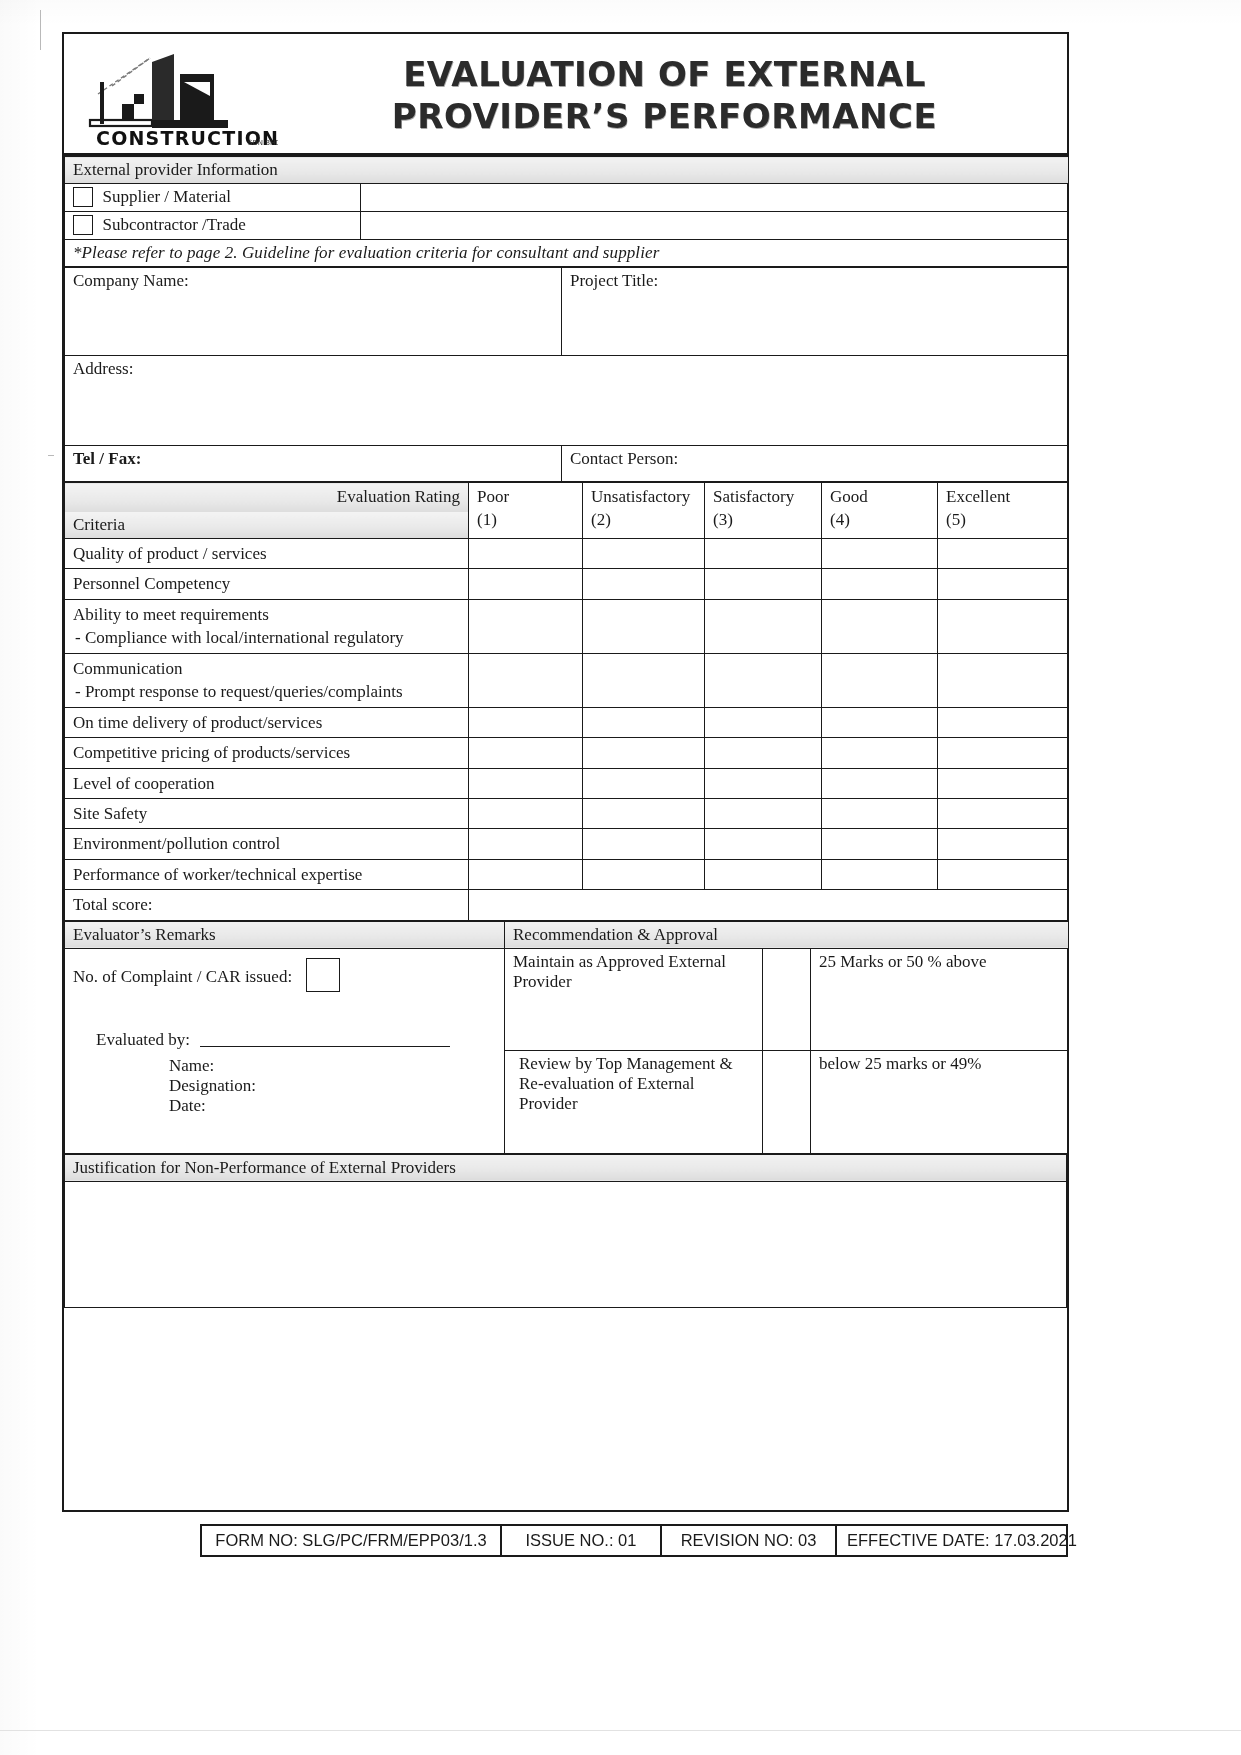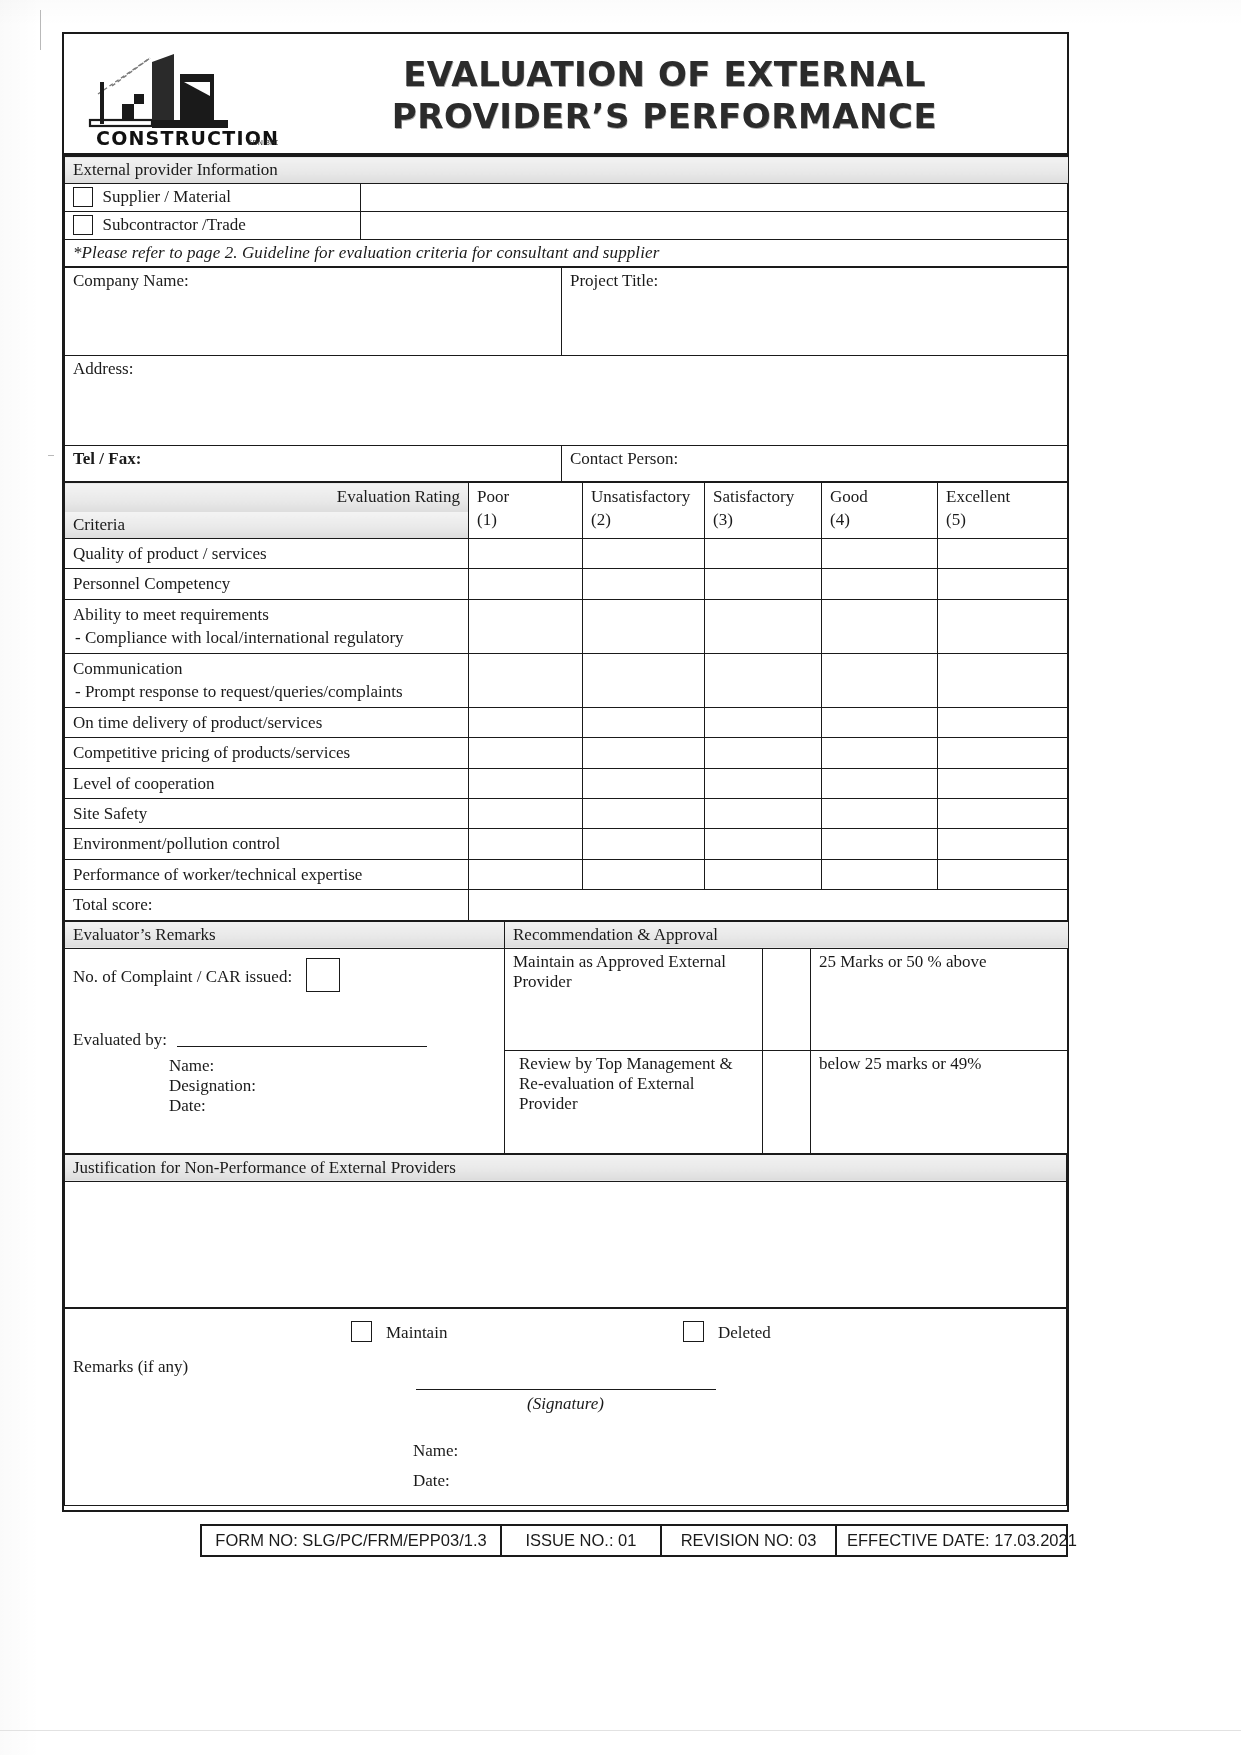--- a/index.html
+++ b/index.html
@@ -404,7 +404,7 @@
           <span>No. of Complaint / CAR issued:</span>
           <span class="chk box-inline"></span>
         </div>
-        <div style="padding-top:38px;">
+        <div style="padding-top:38px;margin-left:23px;">
           <span>Evaluated by:</span>
           <span class="ul-line"></span>
         </div>

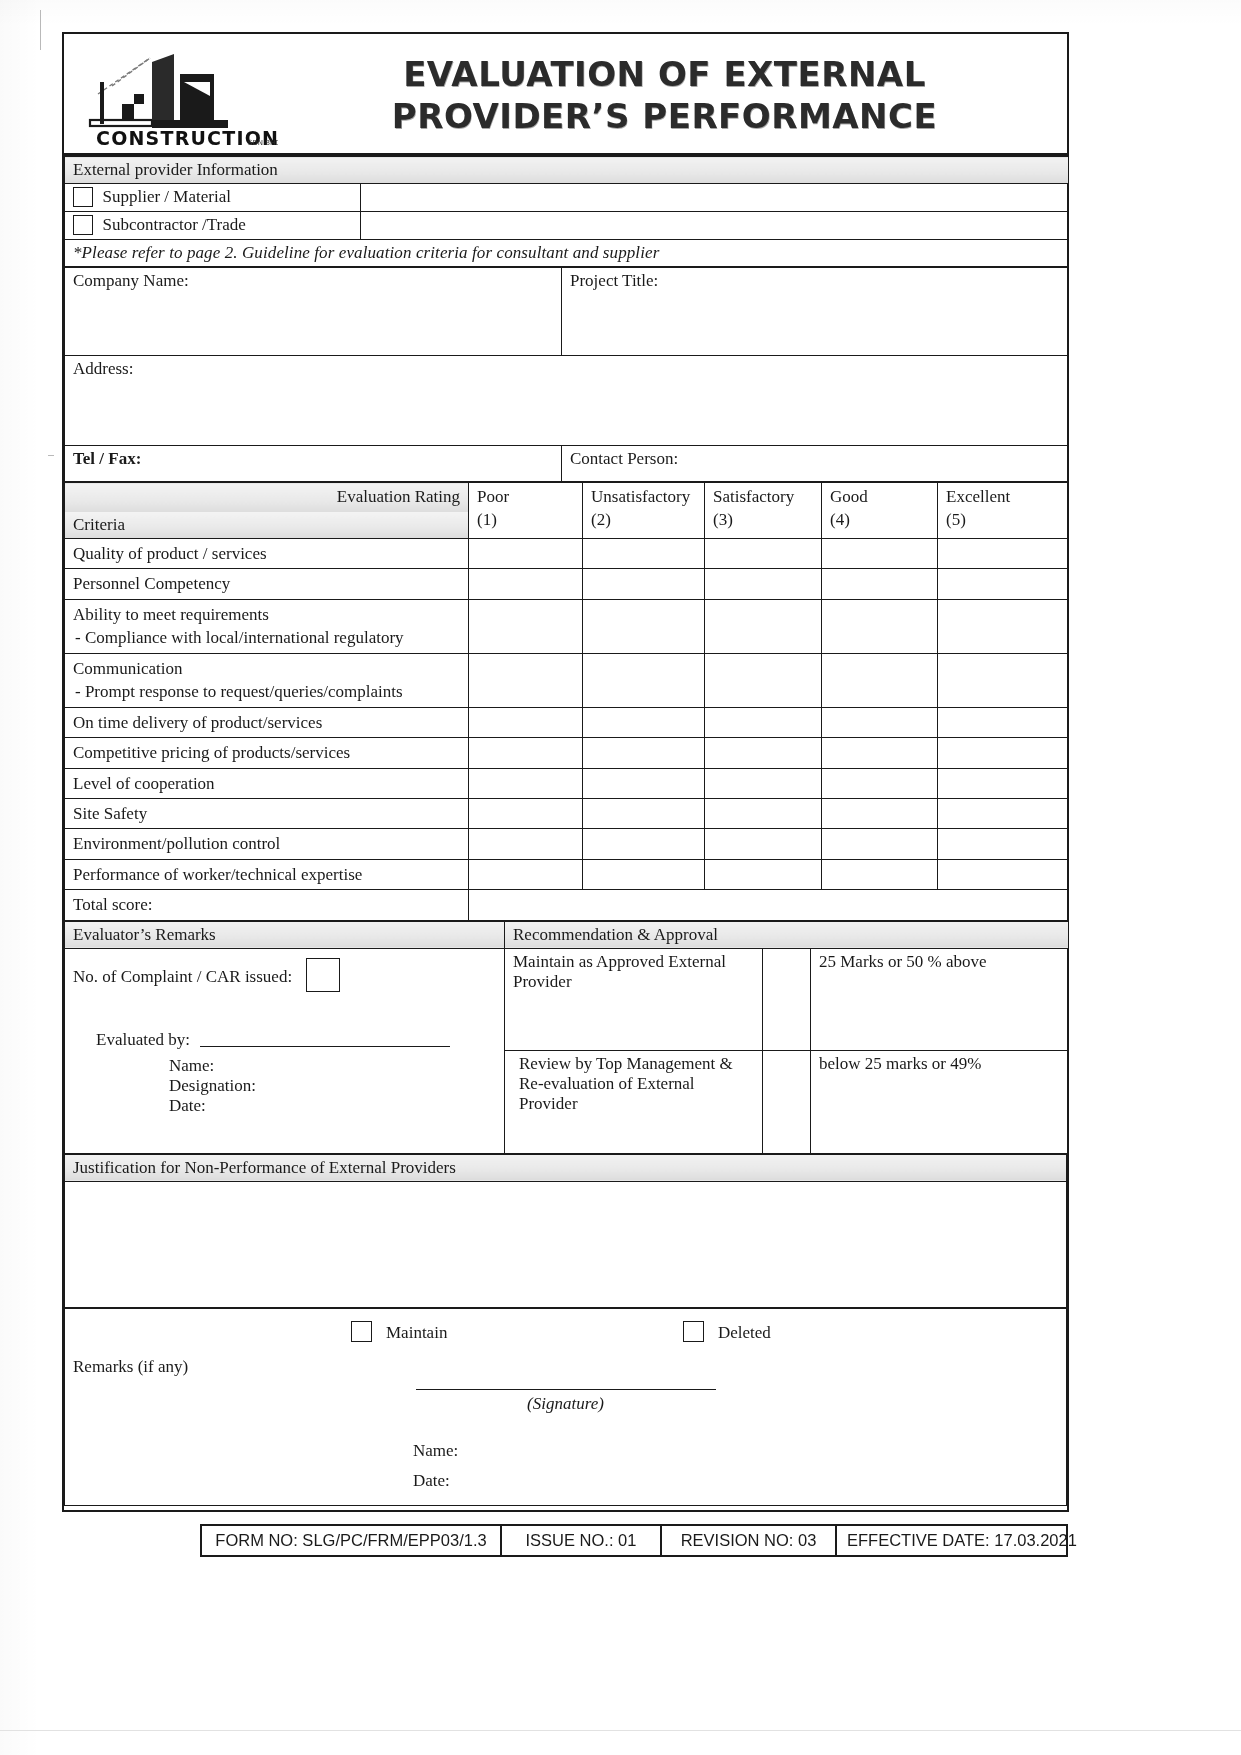--- a/index.html
+++ b/index.html
@@ -440,25 +440,6 @@
 
   <table class="frm">
     <tbody>
-    <tr>
-      <td style="height:196px;padding:0;">
-        <div style="position:relative;height:196px;">
-          <div style="position:absolute;left:286px;top:12px;">
-            <span class="chk"></span><span>Maintain</span>
-          </div>
-          <div style="position:absolute;left:618px;top:12px;">
-            <span class="chk"></span><span>Deleted</span>
-          </div>
-          <div style="position:absolute;left:8px;top:48px;">Remarks (if any)</div>
-          <div class="sig-area" style="position:absolute;left:0;top:54px;width:100%;">
-            <div class="sig-line"></div>
-            <div class="sig-cap">(Signature)</div>
-          </div>
-          <div style="position:absolute;left:348px;top:132px;">Name:</div>
-          <div style="position:absolute;left:348px;top:162px;">Date:</div>
-        </div>
-      </td>
-    </tr>
   </tbody>
     </table>
 

